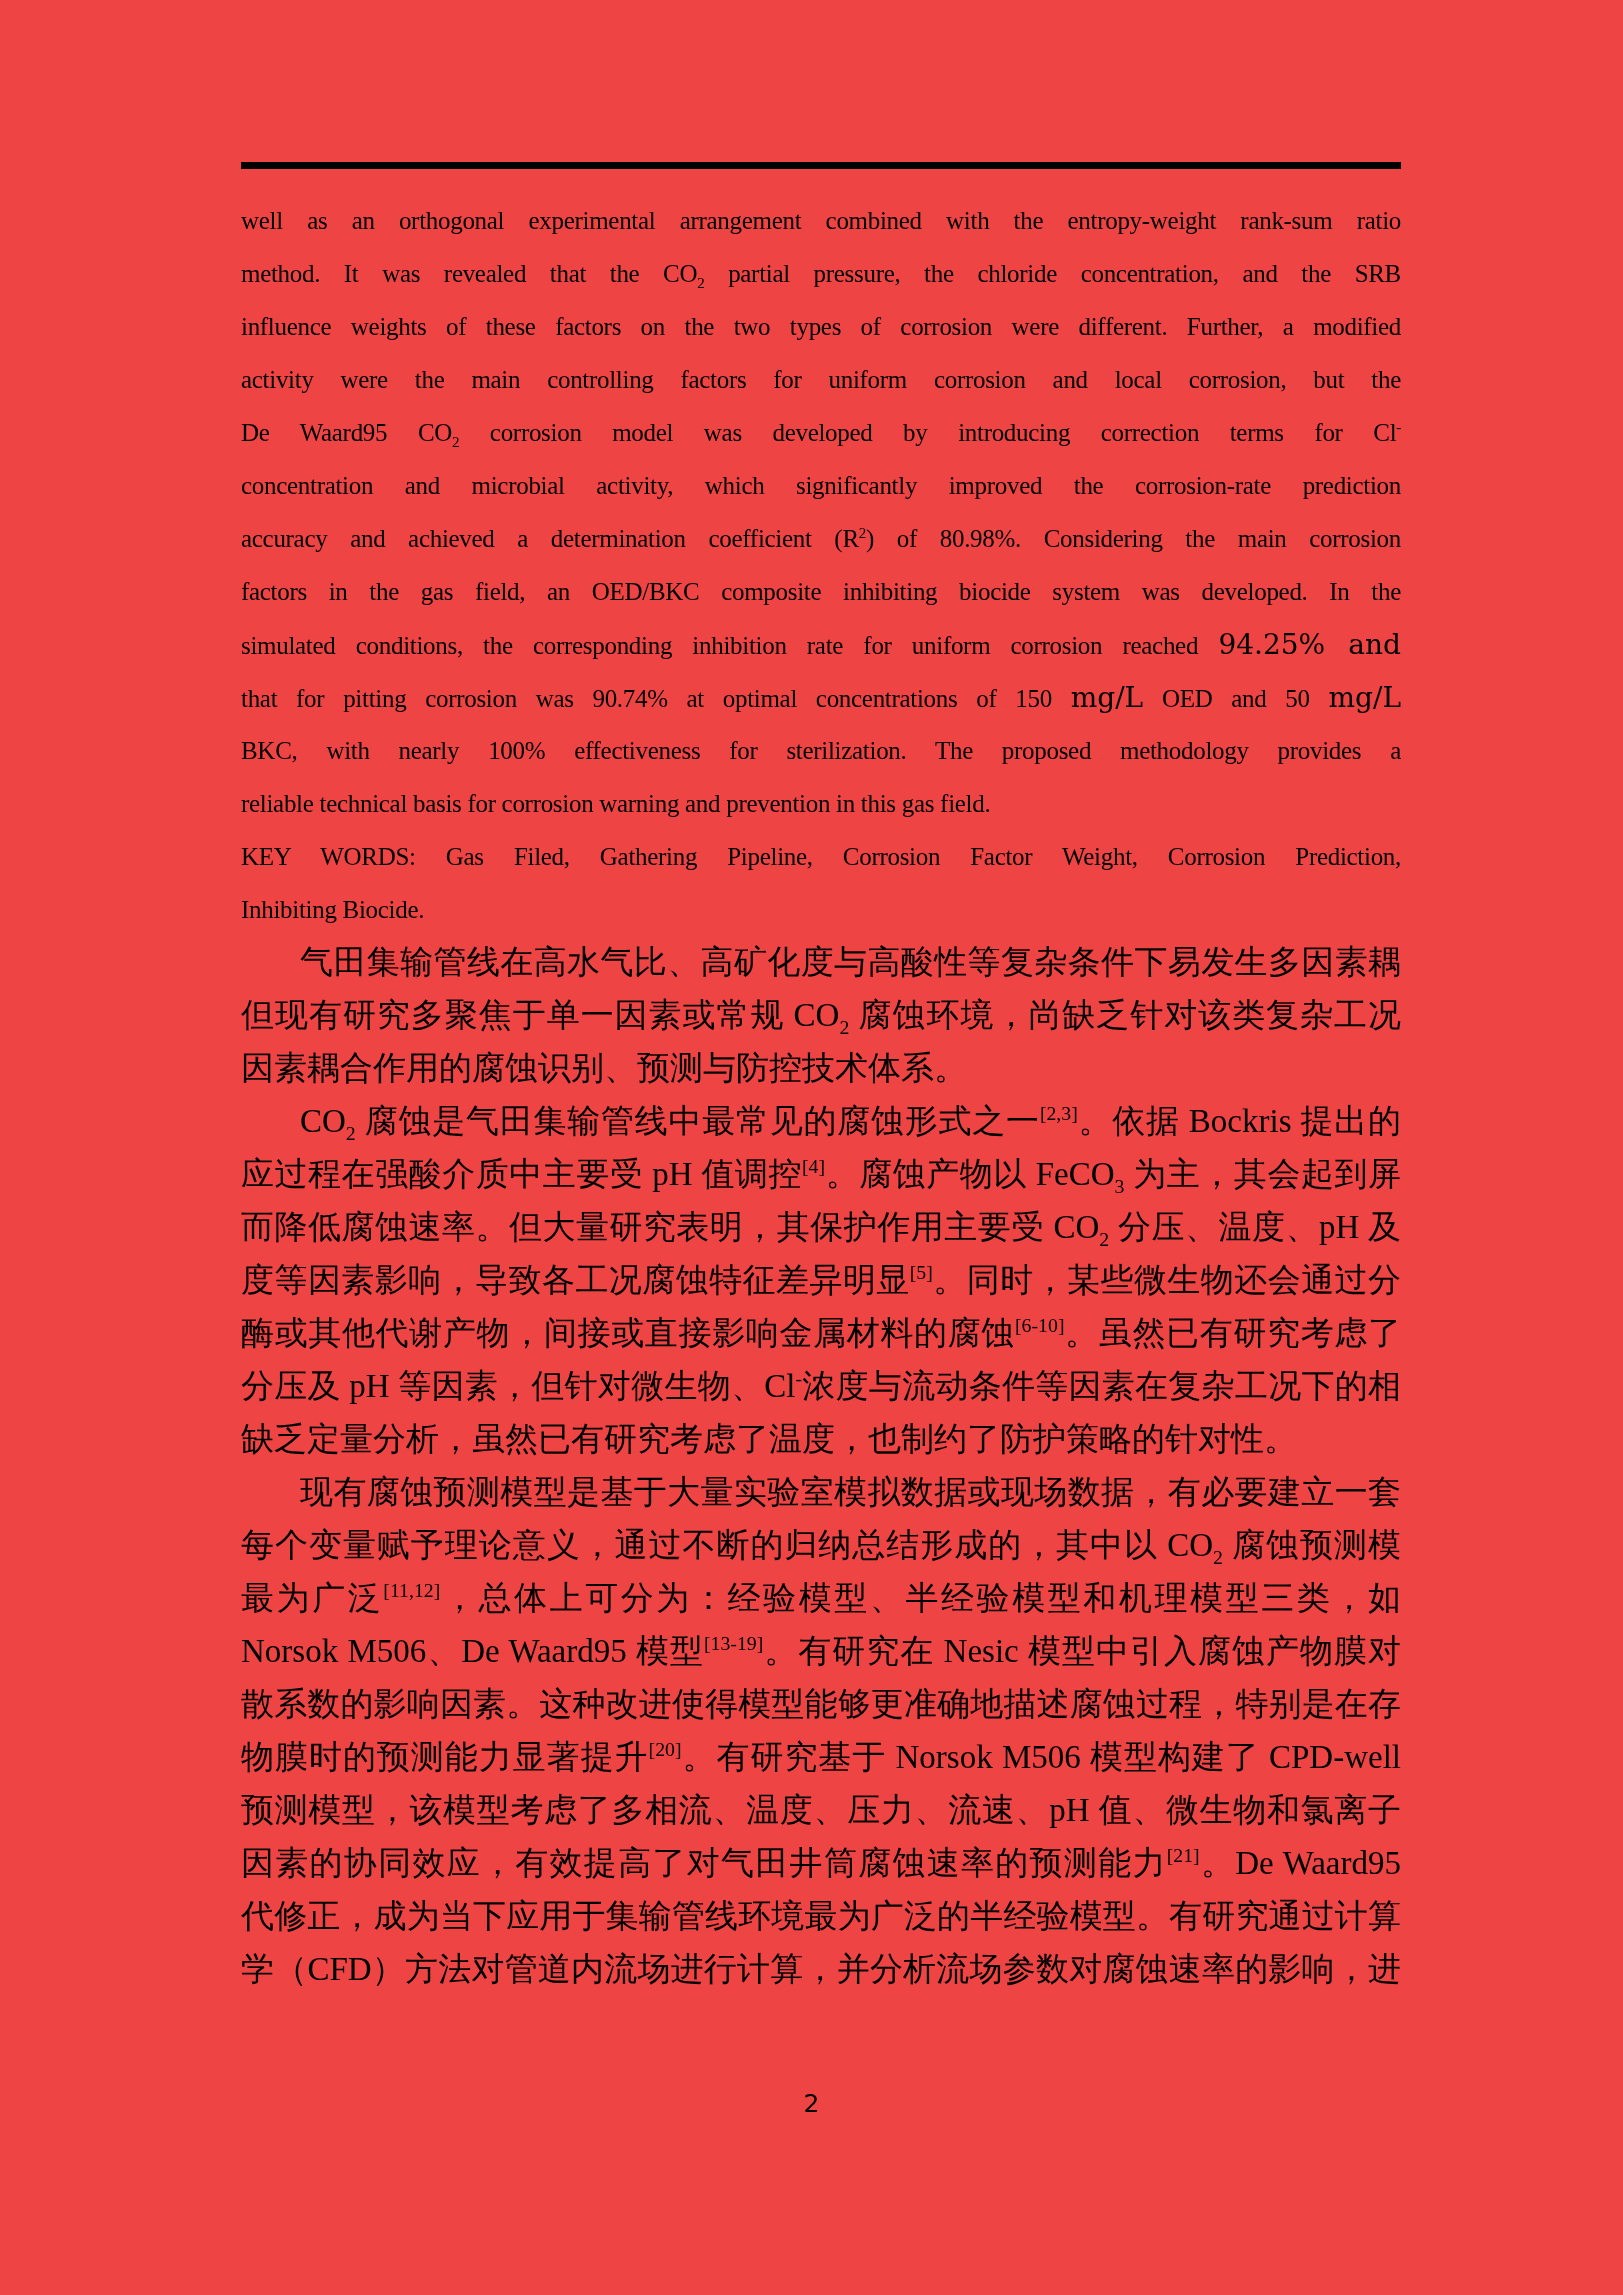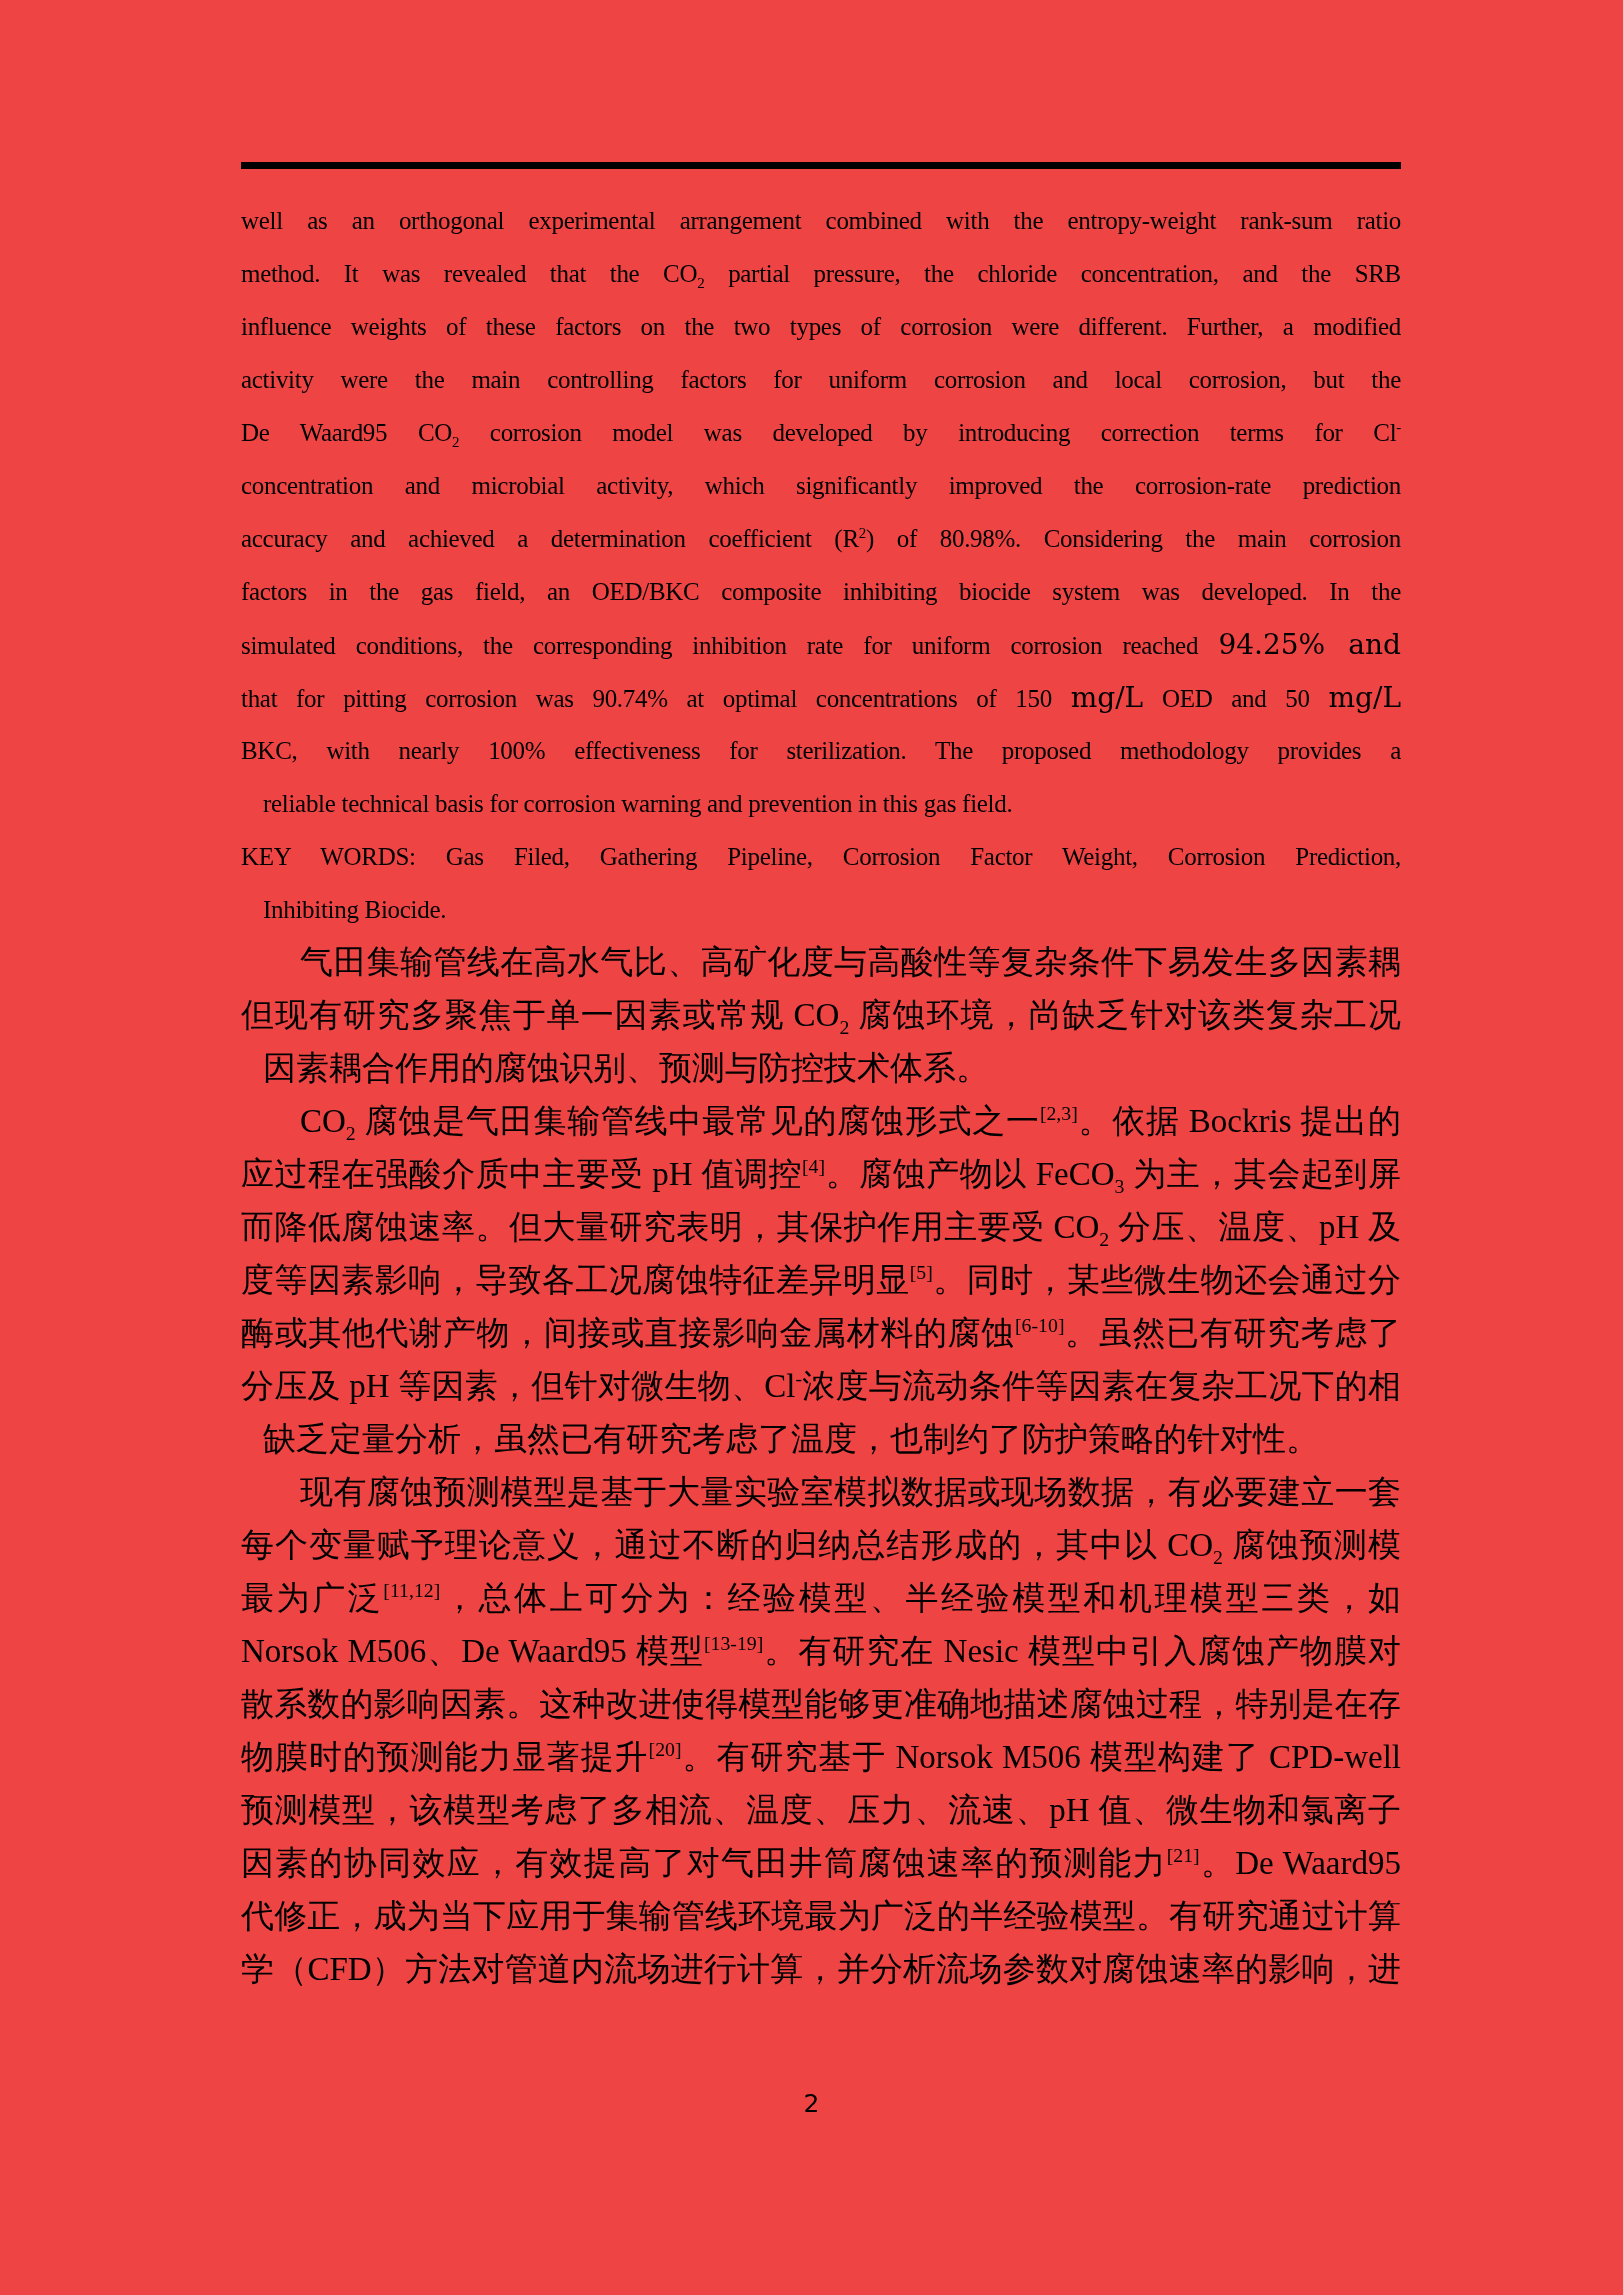--- a/index.html
+++ b/index.html
@@ -43,7 +43,7 @@
     letter-spacing: 0;
   }
   .line.indent { padding-left: 59px; }
-  .line.end { text-align-last: left; margin-left: 22px; }
+  .line.end { text-align-last: left; }
   .line sup, .line sub { font-size: 60%; line-height: 0; }
   .line sup { vertical-align: super; }
   .line sub { vertical-align: sub; }

